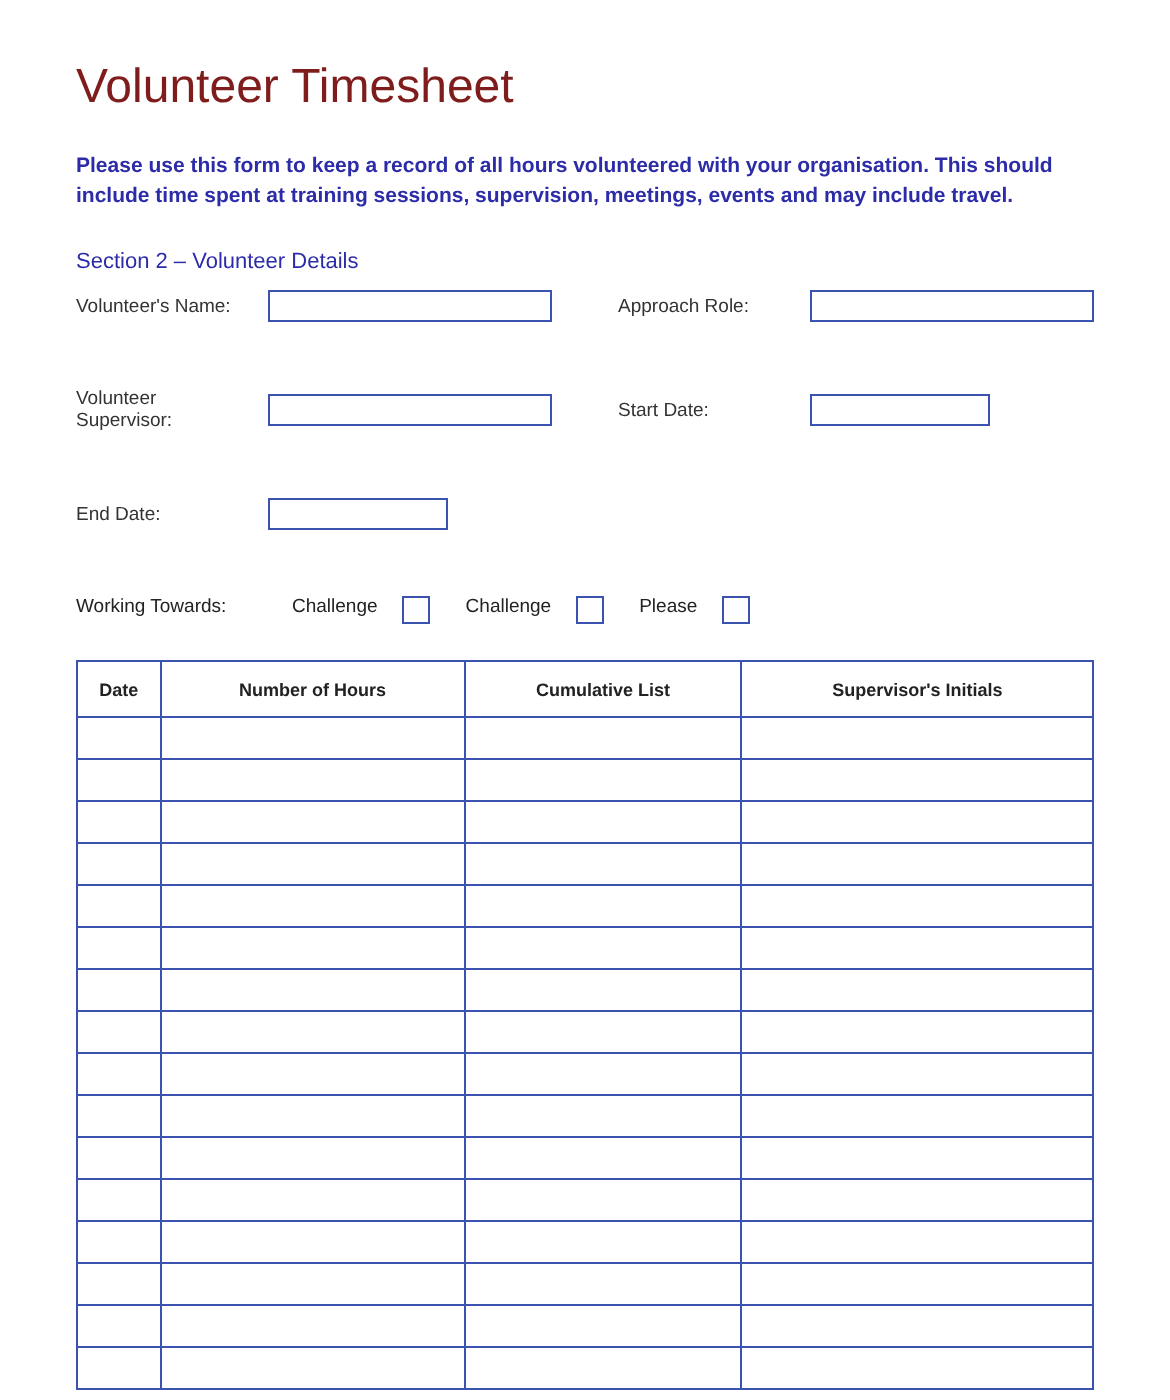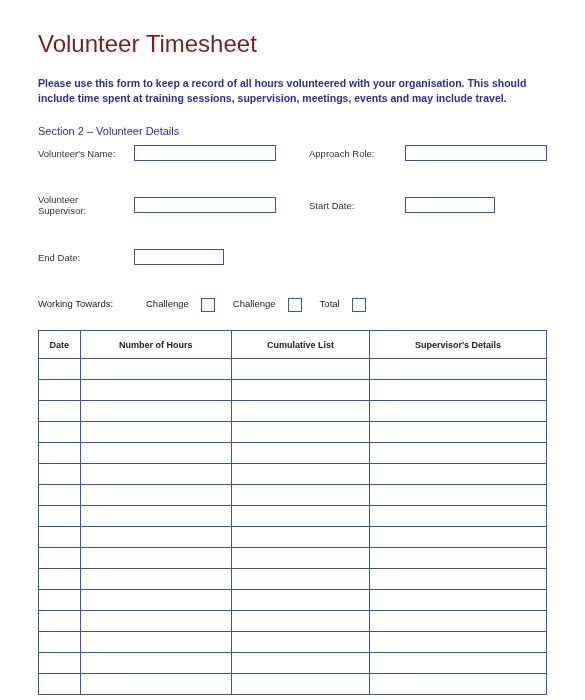--- a/index.html
+++ b/index.html
@@ -125,7 +125,7 @@
     <span class="chk"></span>
     <span class="chk-label">Challenge</span>
     <span class="chk"></span>
-    <span class="chk-label">Total</span>
+    <span class="chk-label">Please</span>
     <span class="chk"></span>
   </div>
 </div>

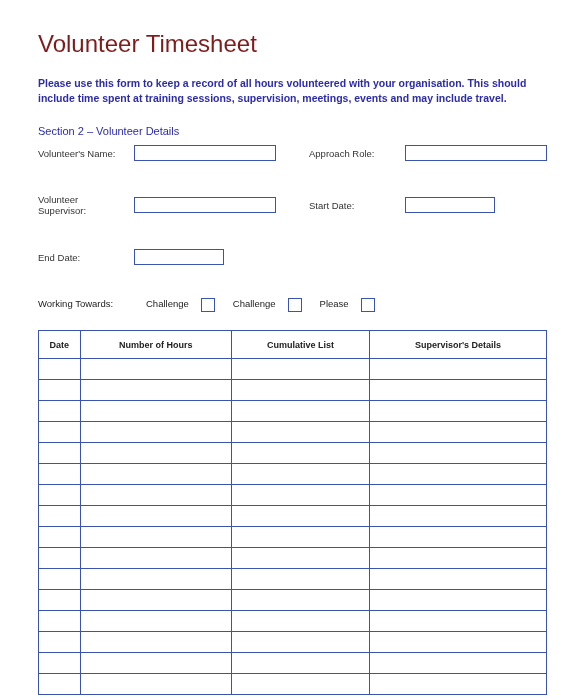--- a/index.html
+++ b/index.html
@@ -137,7 +137,7 @@
         <th>Date</th>
         <th>Number of Hours</th>
         <th>Cumulative List</th>
-        <th>Supervisor's Details</th>
+        <th>Supervisor's Initials</th>
       </tr>
     </thead>
     <tbody id="tbody">

